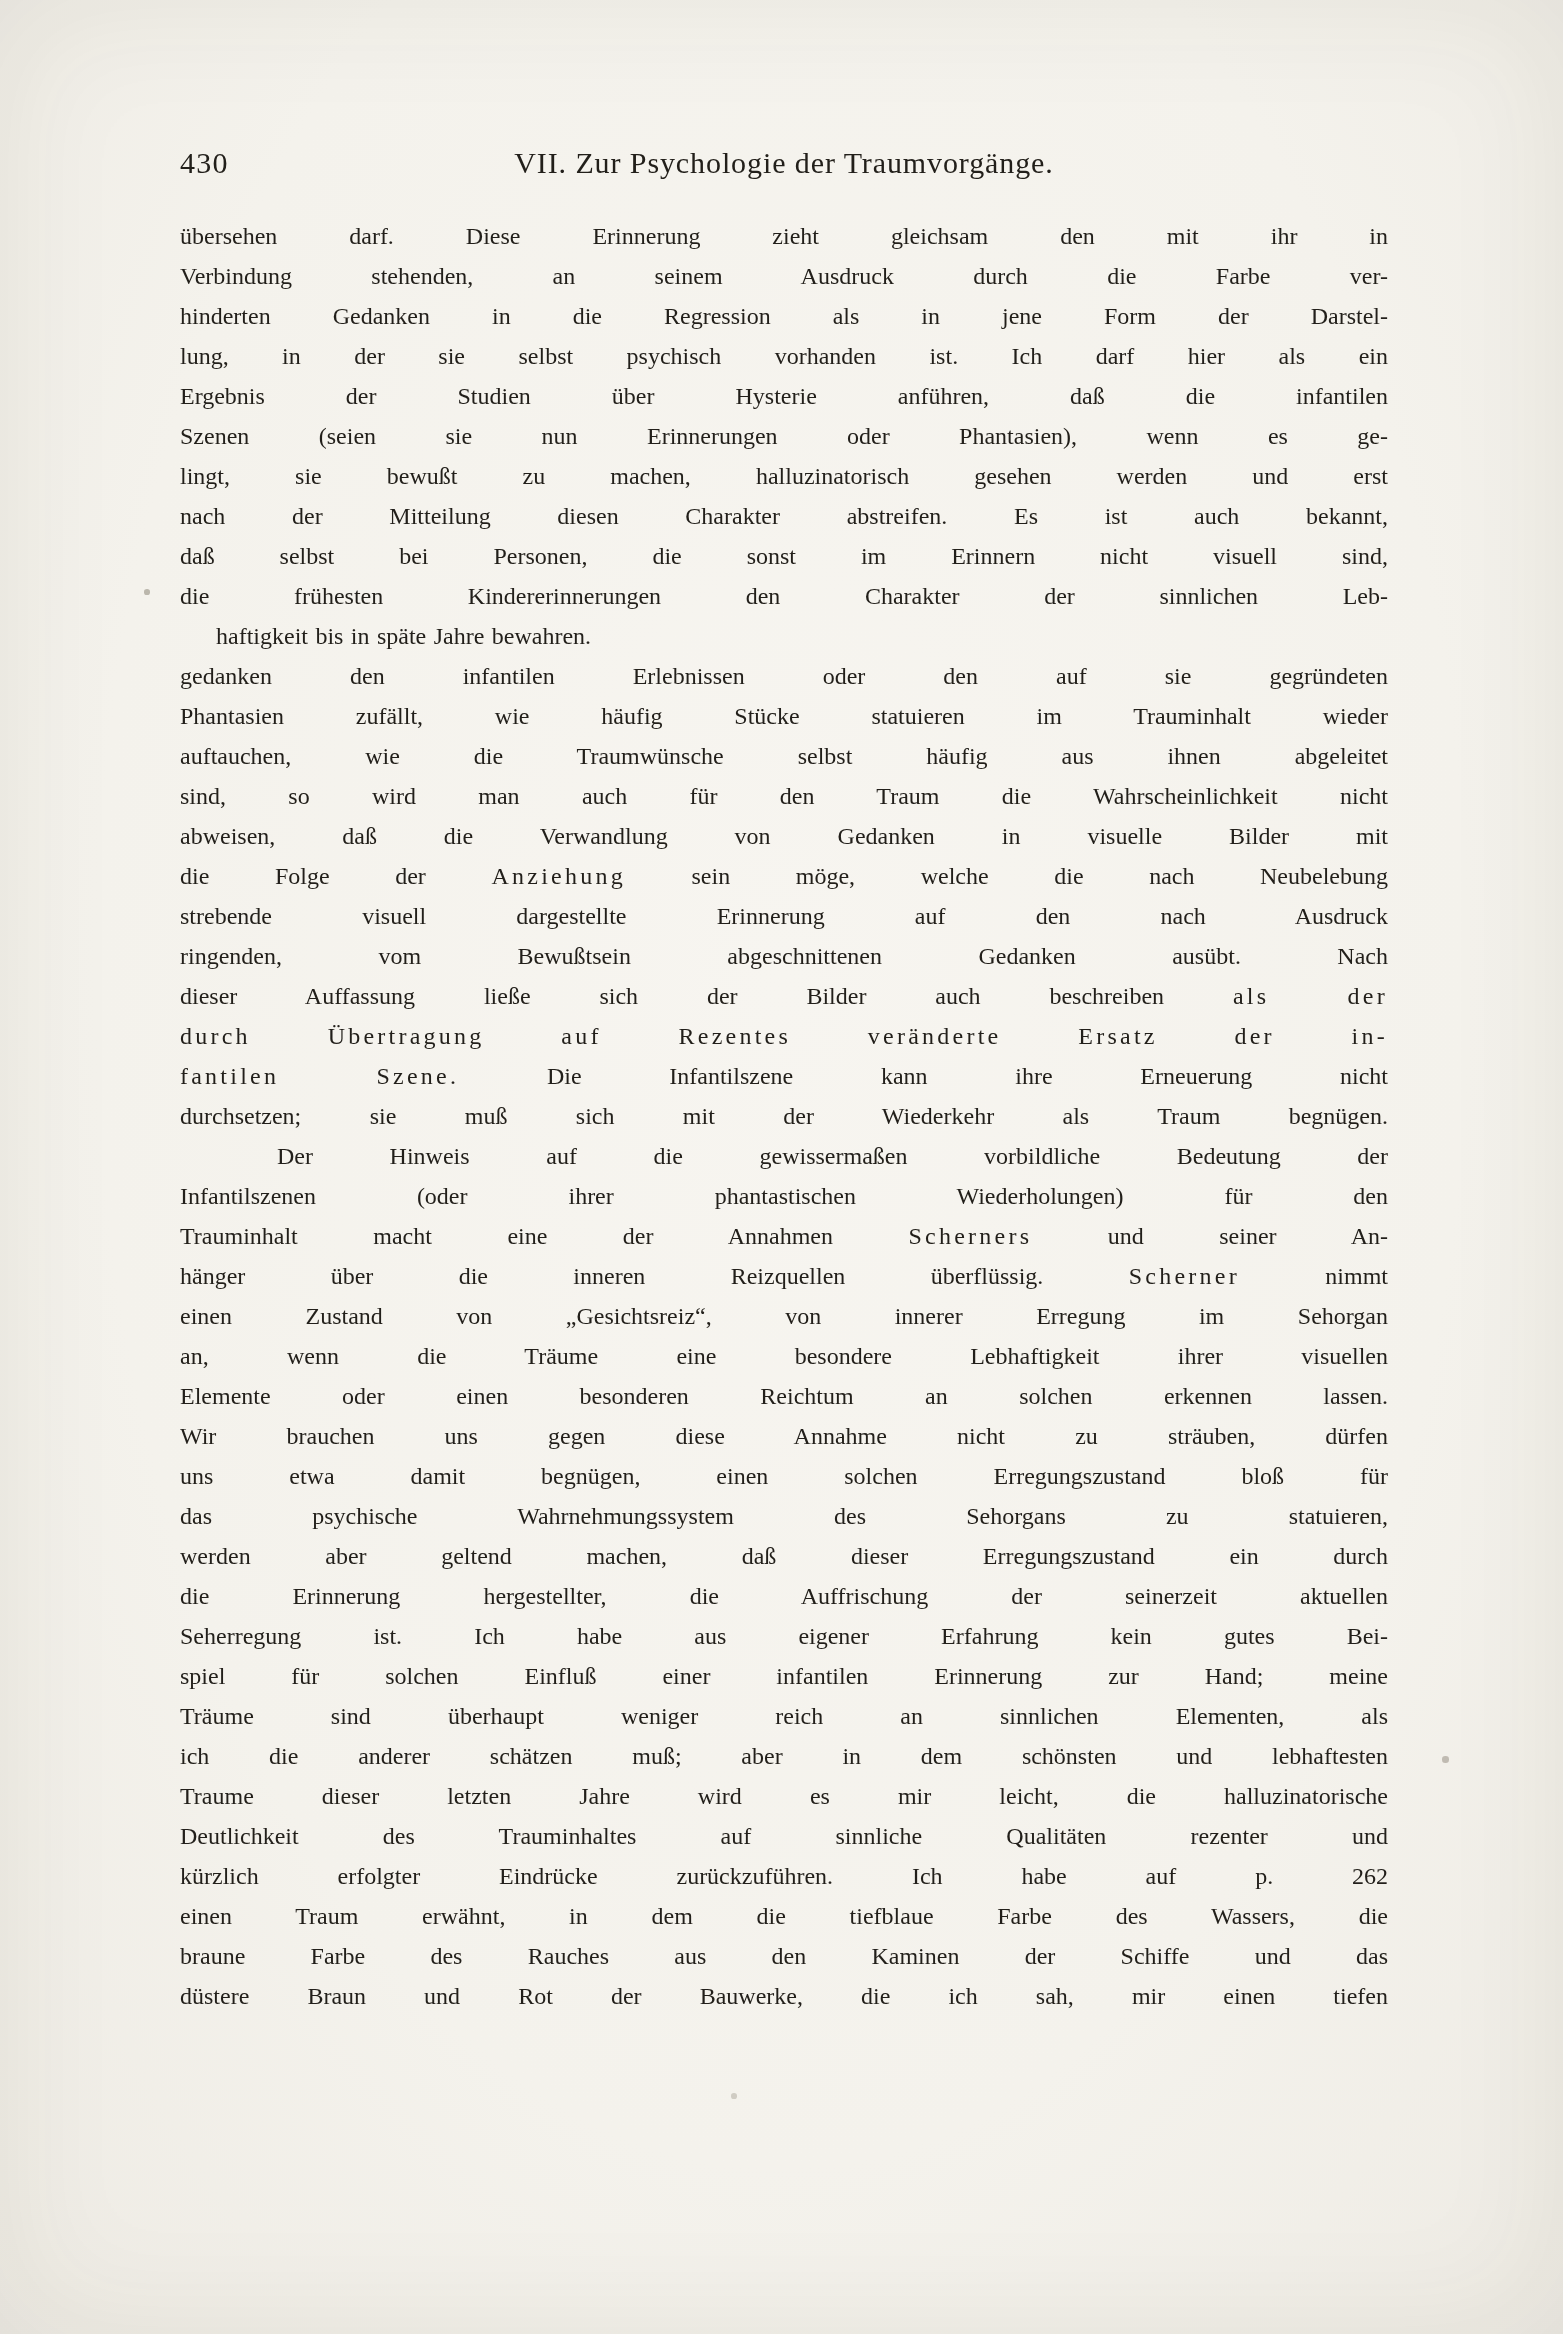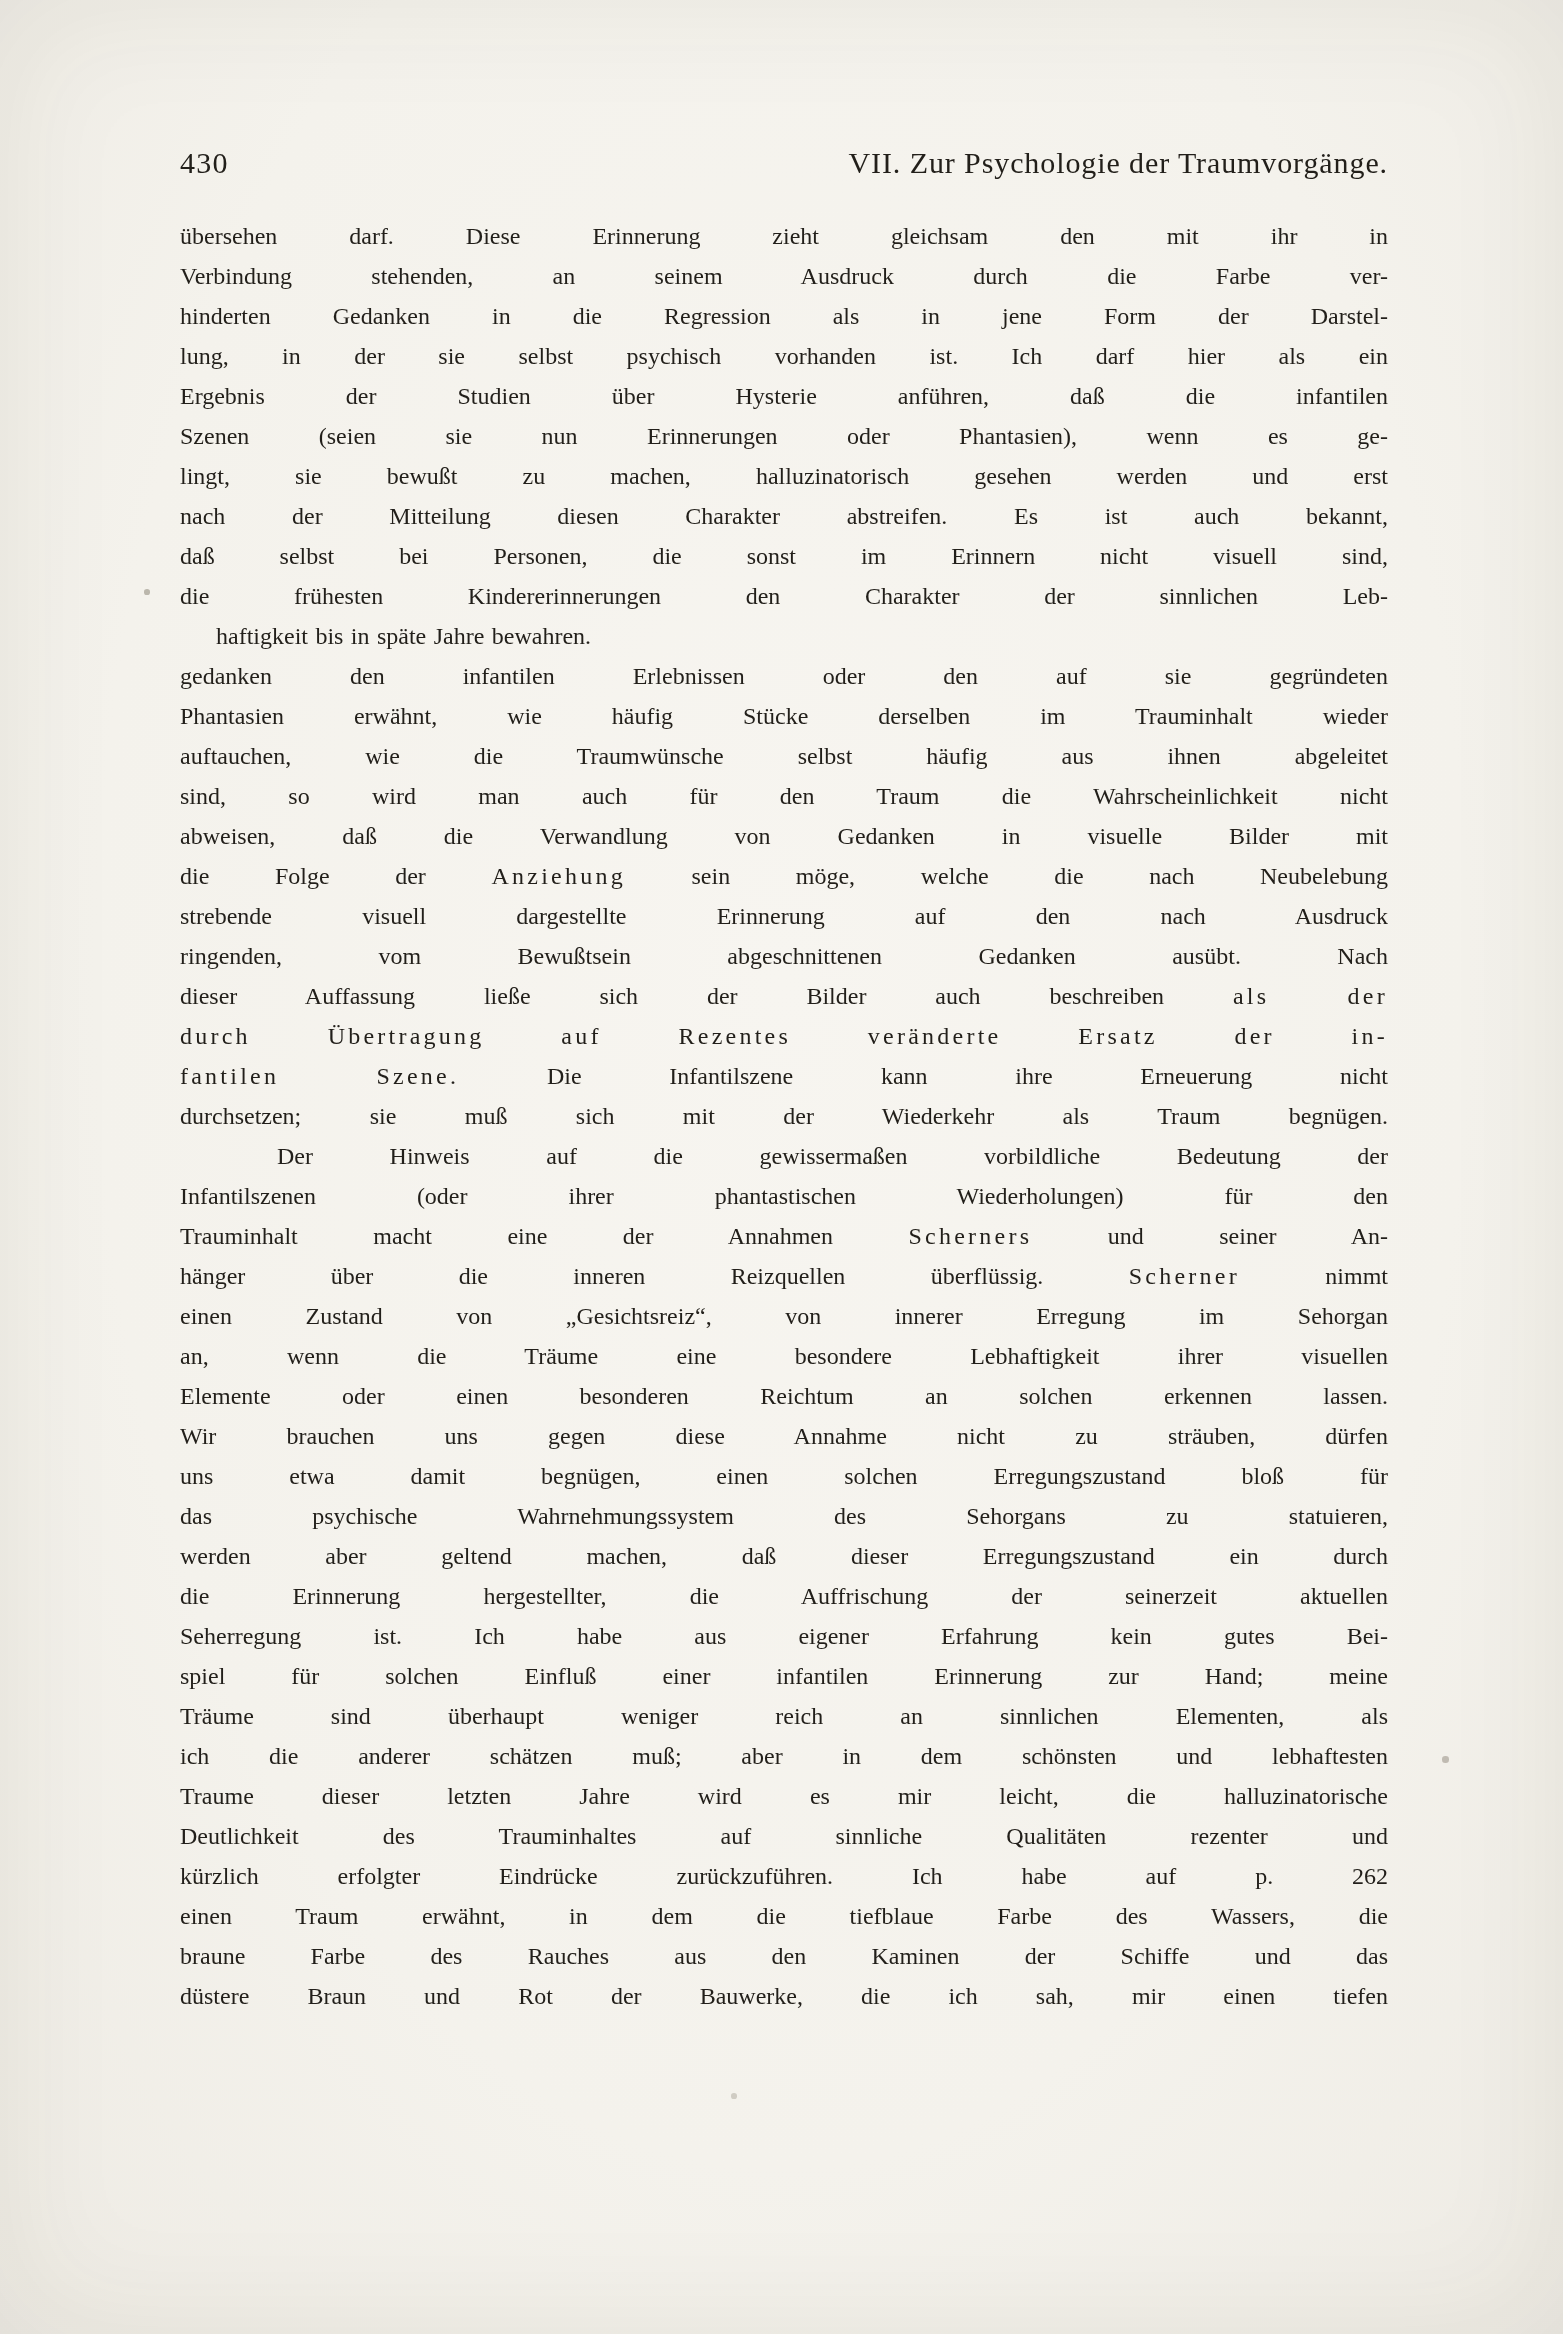--- a/index.html
+++ b/index.html
@@ -35,7 +35,7 @@
     letter-spacing: 0.04em;
   }
   .running-head {
-    text-align: right;
+    text-align: center;
     letter-spacing: 0.03em;
   }
   .page-body {

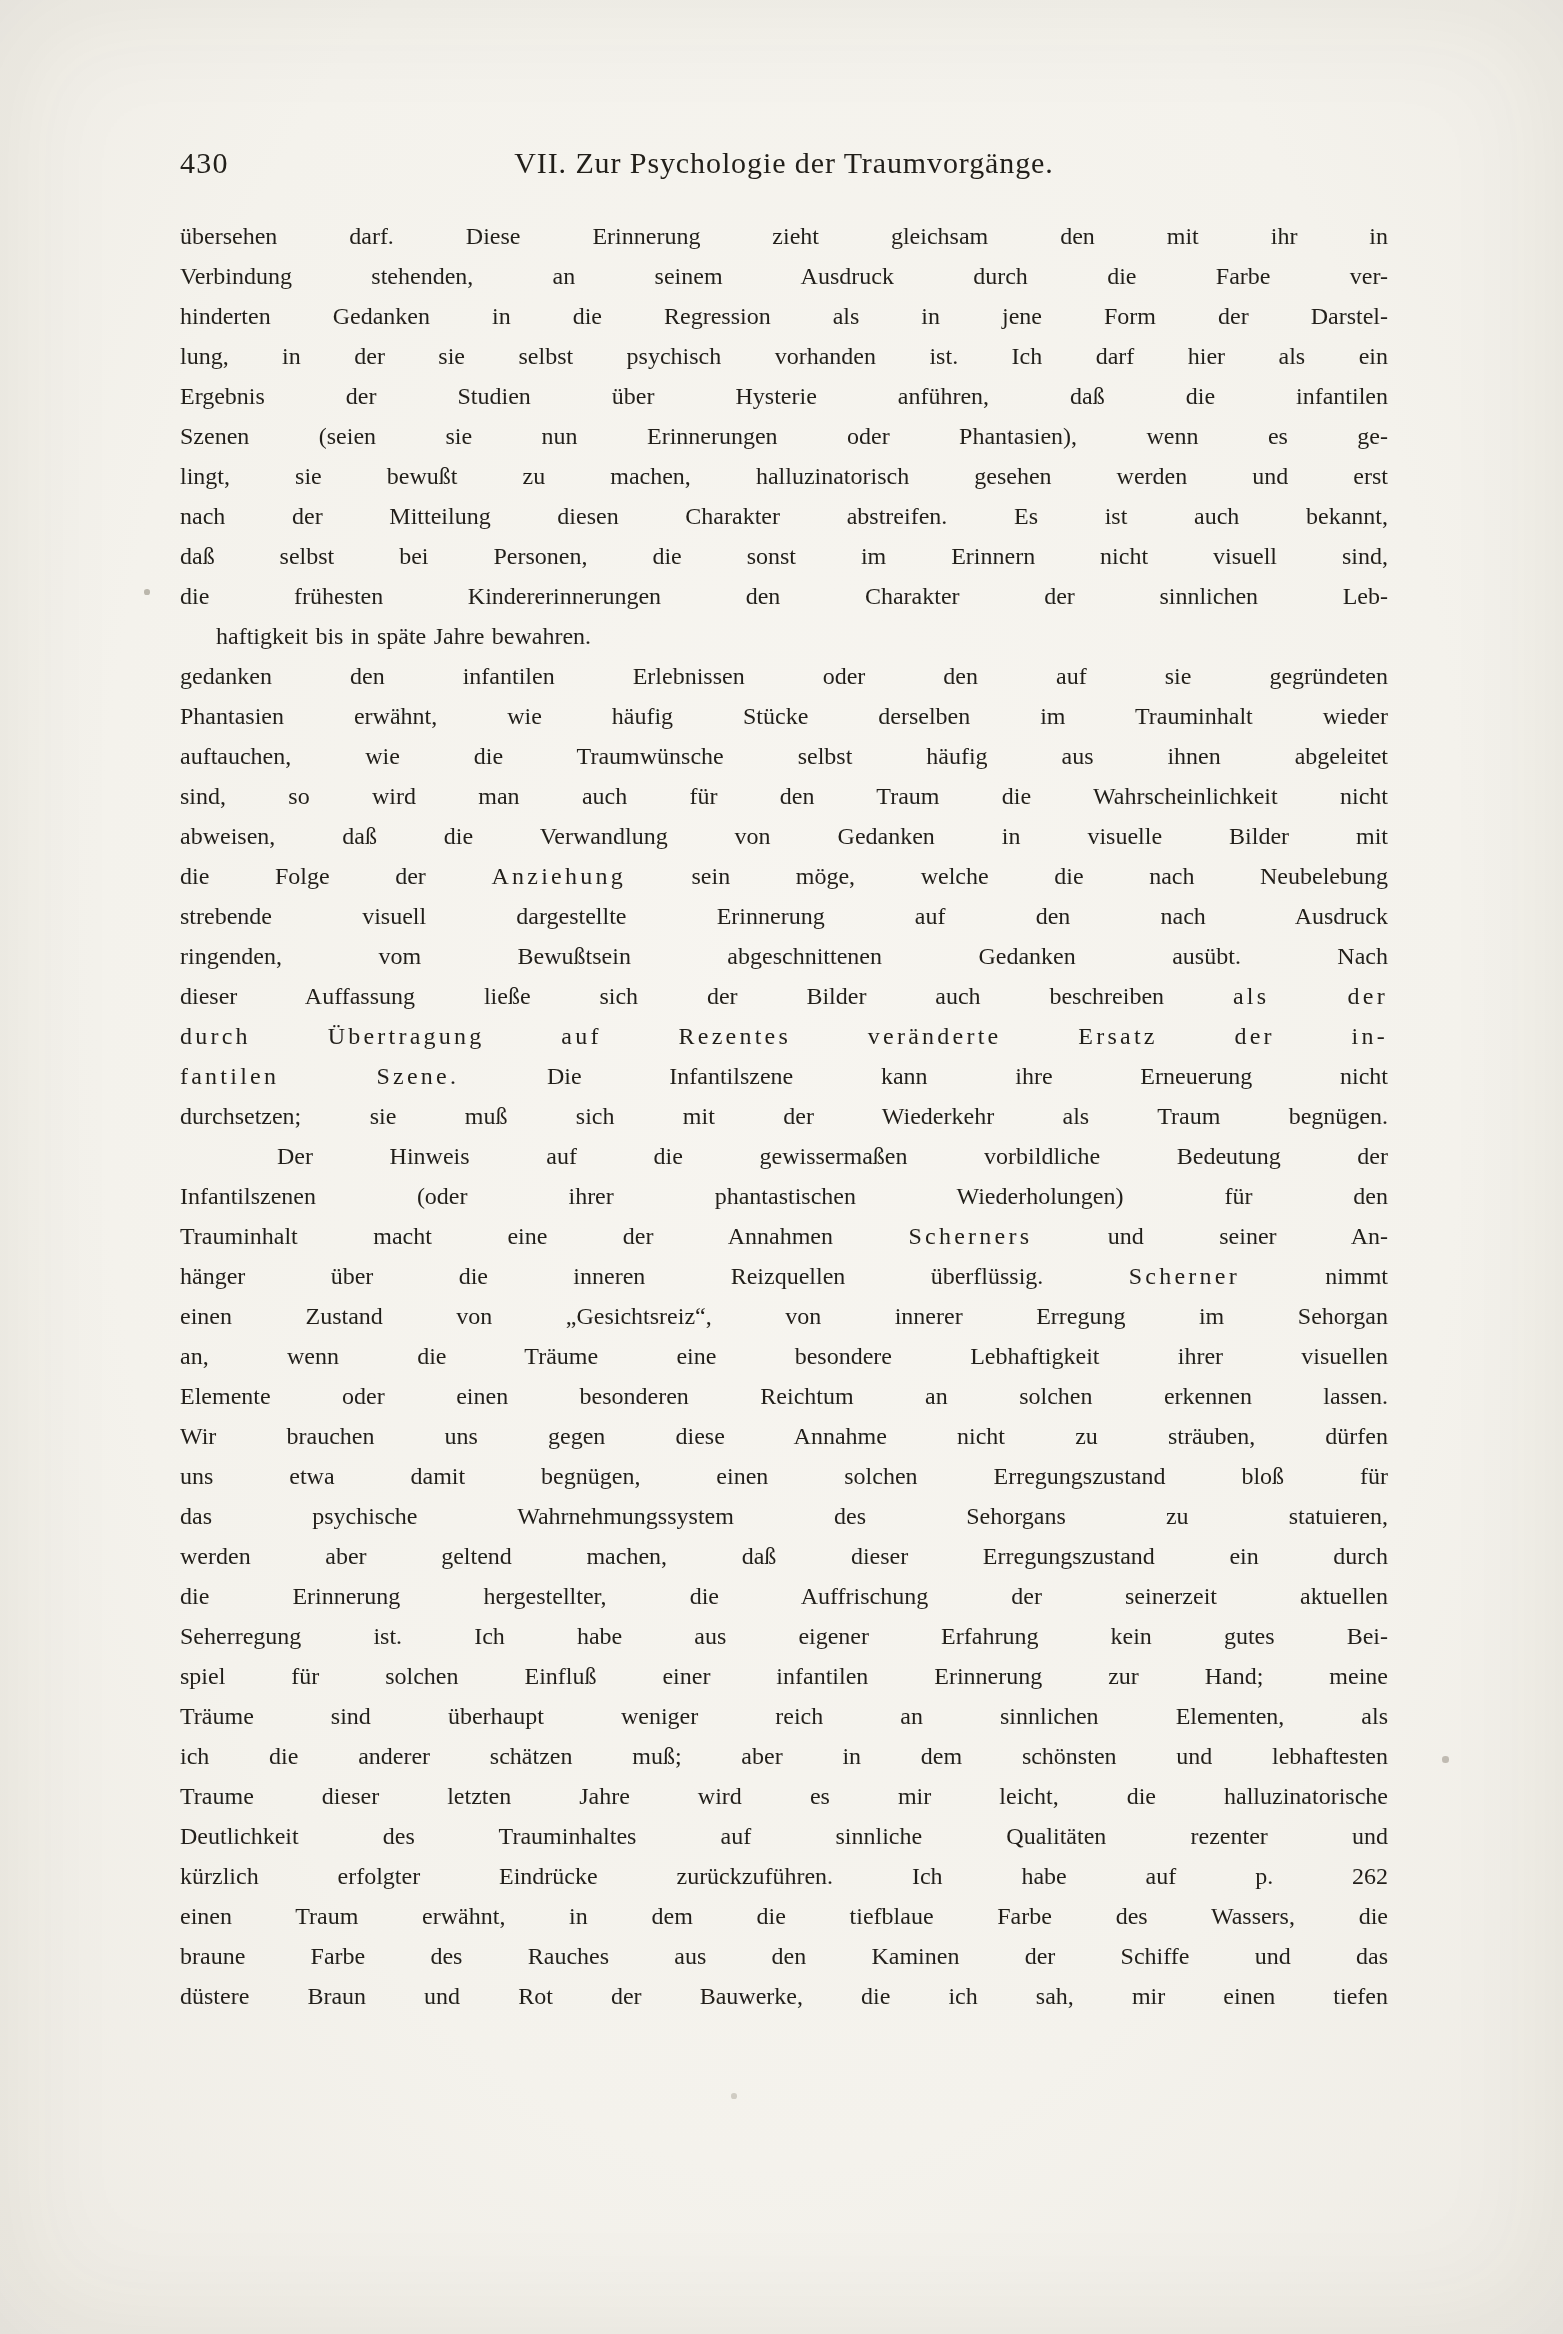--- a/index.html
+++ b/index.html
@@ -91,7 +91,7 @@
       <div class="line"><span>die frühesten Kindererinnerungen den Charakter der sinnlichen Leb-</span></div>
       <div class="line last"><span>haftigkeit bis in späte Jahre bewahren.</span></div>
       <div class="line"><span>gedanken den infantilen Erlebnissen oder den auf sie gegründeten</span></div>
-      <div class="line"><span>Phantasien erwähnt, wie häufig Stücke derselben im Trauminhalt wieder</span></div>
+      <div class="line"><span>Phantasien zufällt, wie häufig Stücke statuieren im Trauminhalt wieder</span></div>
       <div class="line"><span>auftauchen, wie die Traumwünsche selbst häufig aus ihnen abgeleitet</span></div>
       <div class="line"><span>sind, so wird man auch für den Traum die Wahrscheinlichkeit nicht</span></div>
       <div class="line"><span>abweisen, daß die Verwandlung von Gedanken in visuelle Bilder mit</span></div>

